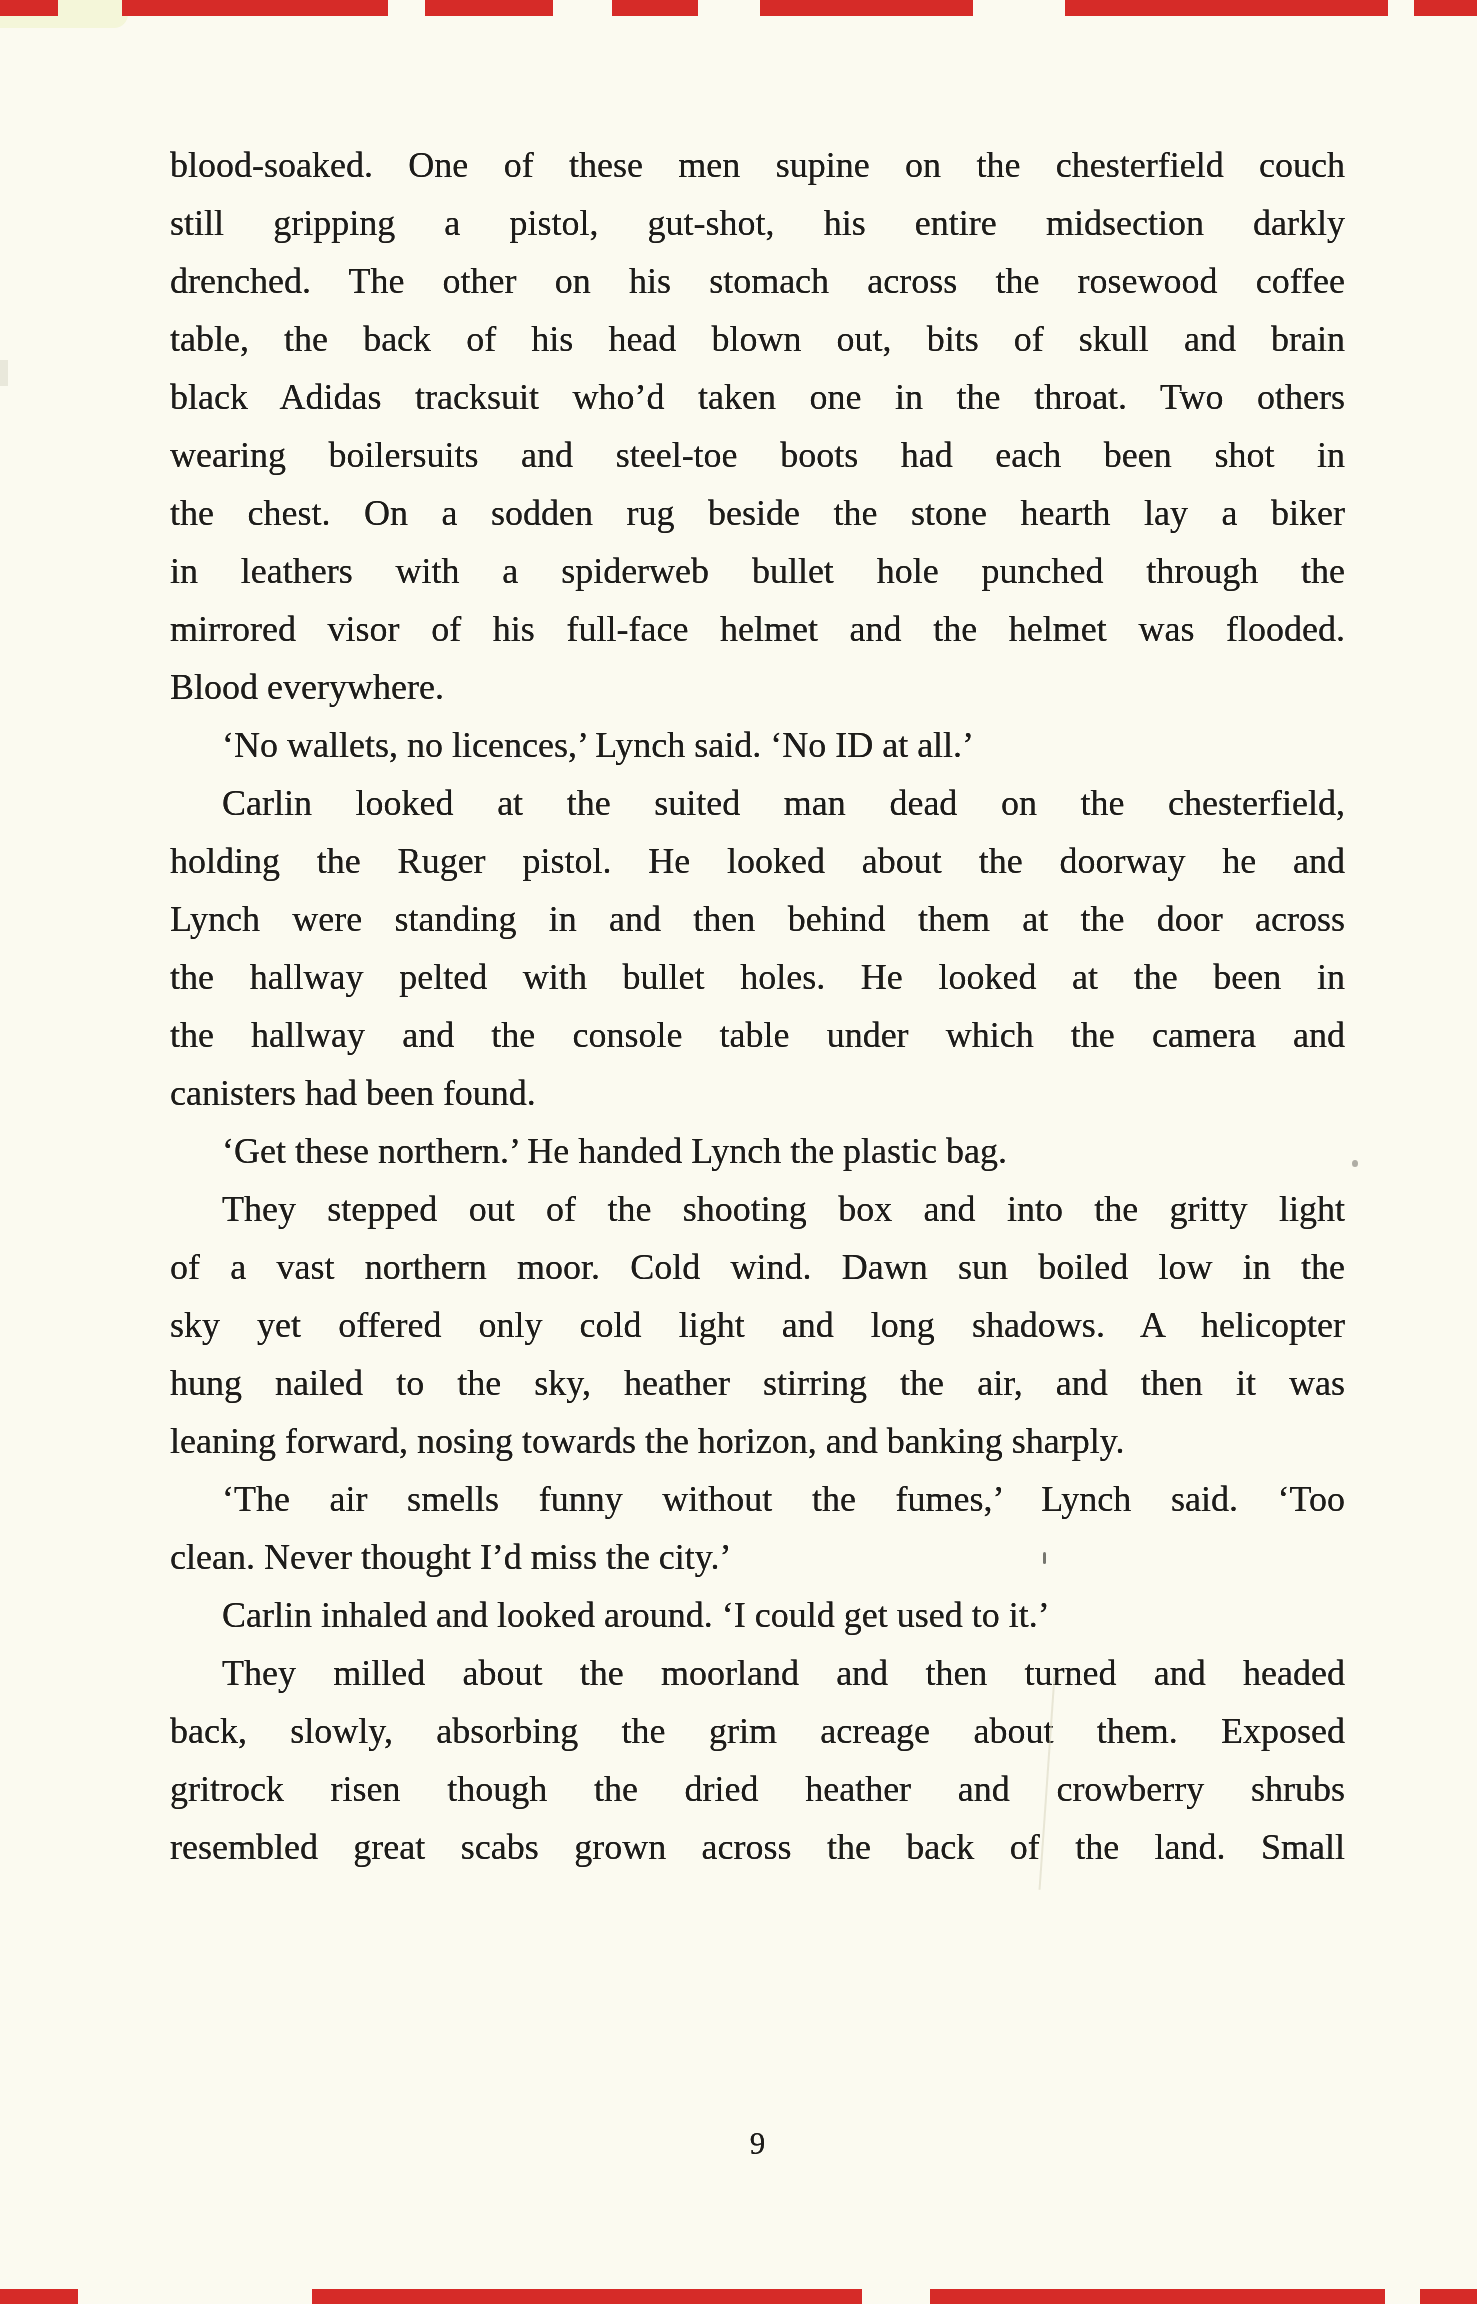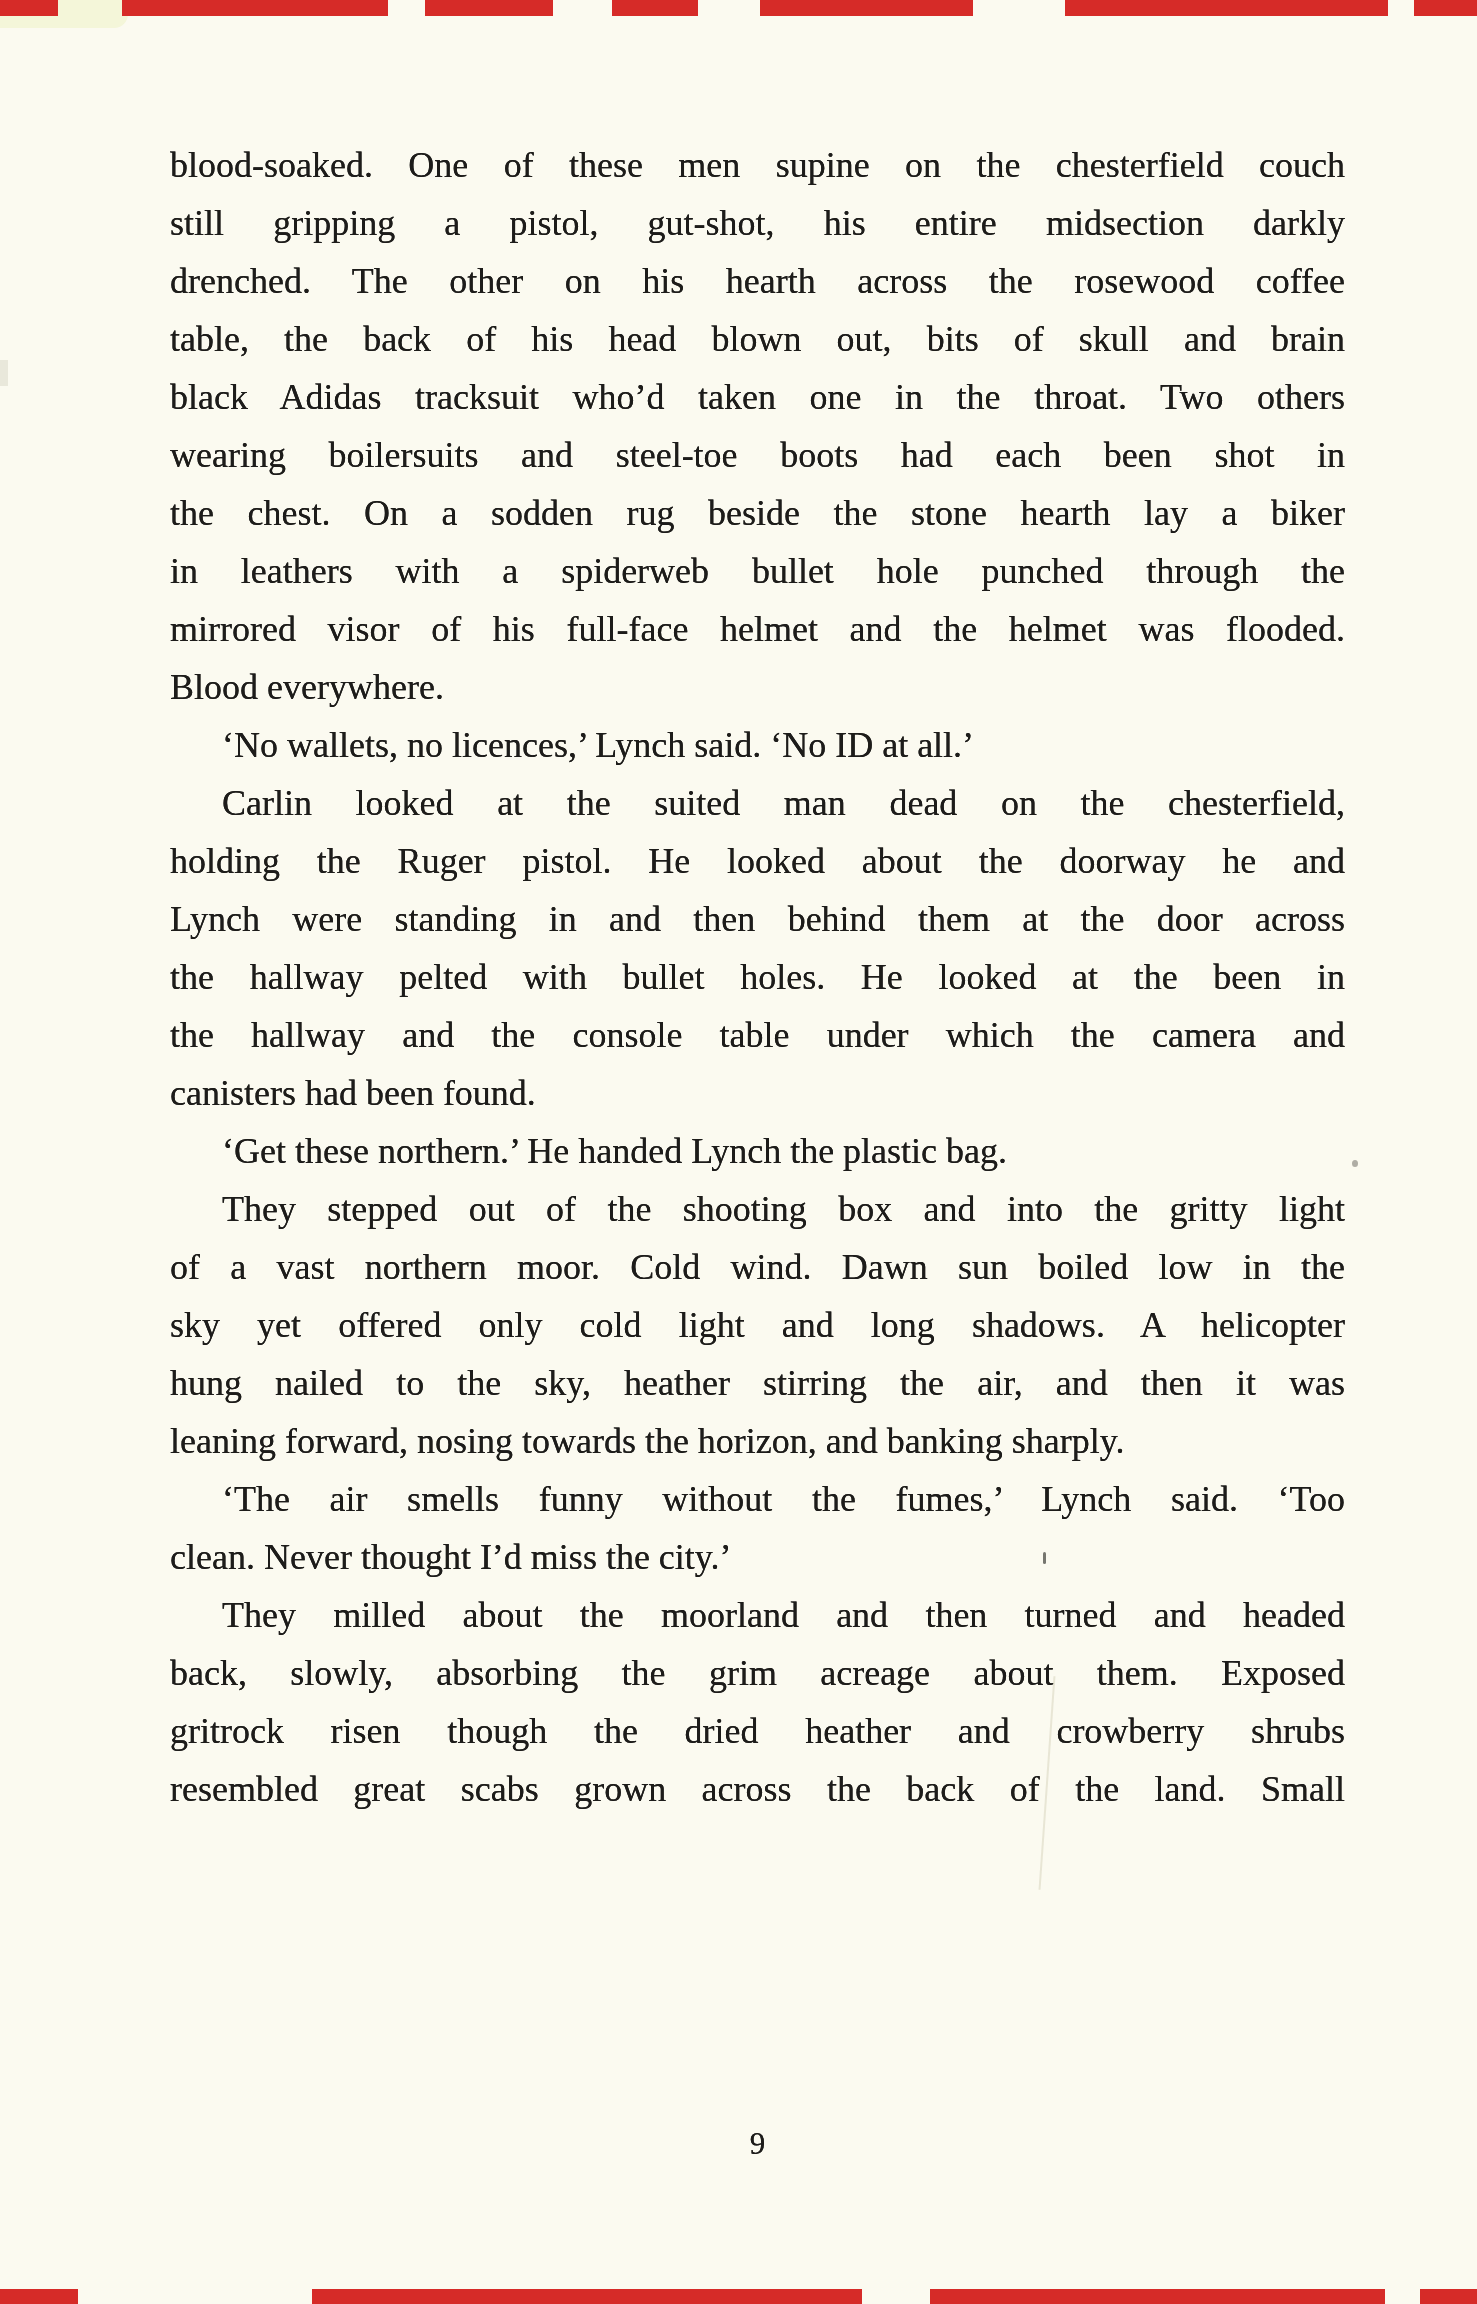--- a/index.html
+++ b/index.html
@@ -75,7 +75,7 @@
 
     <div class="line j">blood-soaked. One of these men supine on the chesterfield couch</div>
     <div class="line j">still gripping a pistol, gut-shot, his entire midsection darkly</div>
-    <div class="line j">drenched. The other on his hearth across the rosewood coffee</div>
+    <div class="line j">drenched. The other on his stomach across the rosewood coffee</div>
     <div class="line j">table, the back of his head blown out, bits of skull and brain</div>
     <div class="line j">black Adidas tracksuit who’d taken one in the throat. Two others</div>
     <div class="line j">wearing boilersuits and steel-toe boots had each been shot in</div>

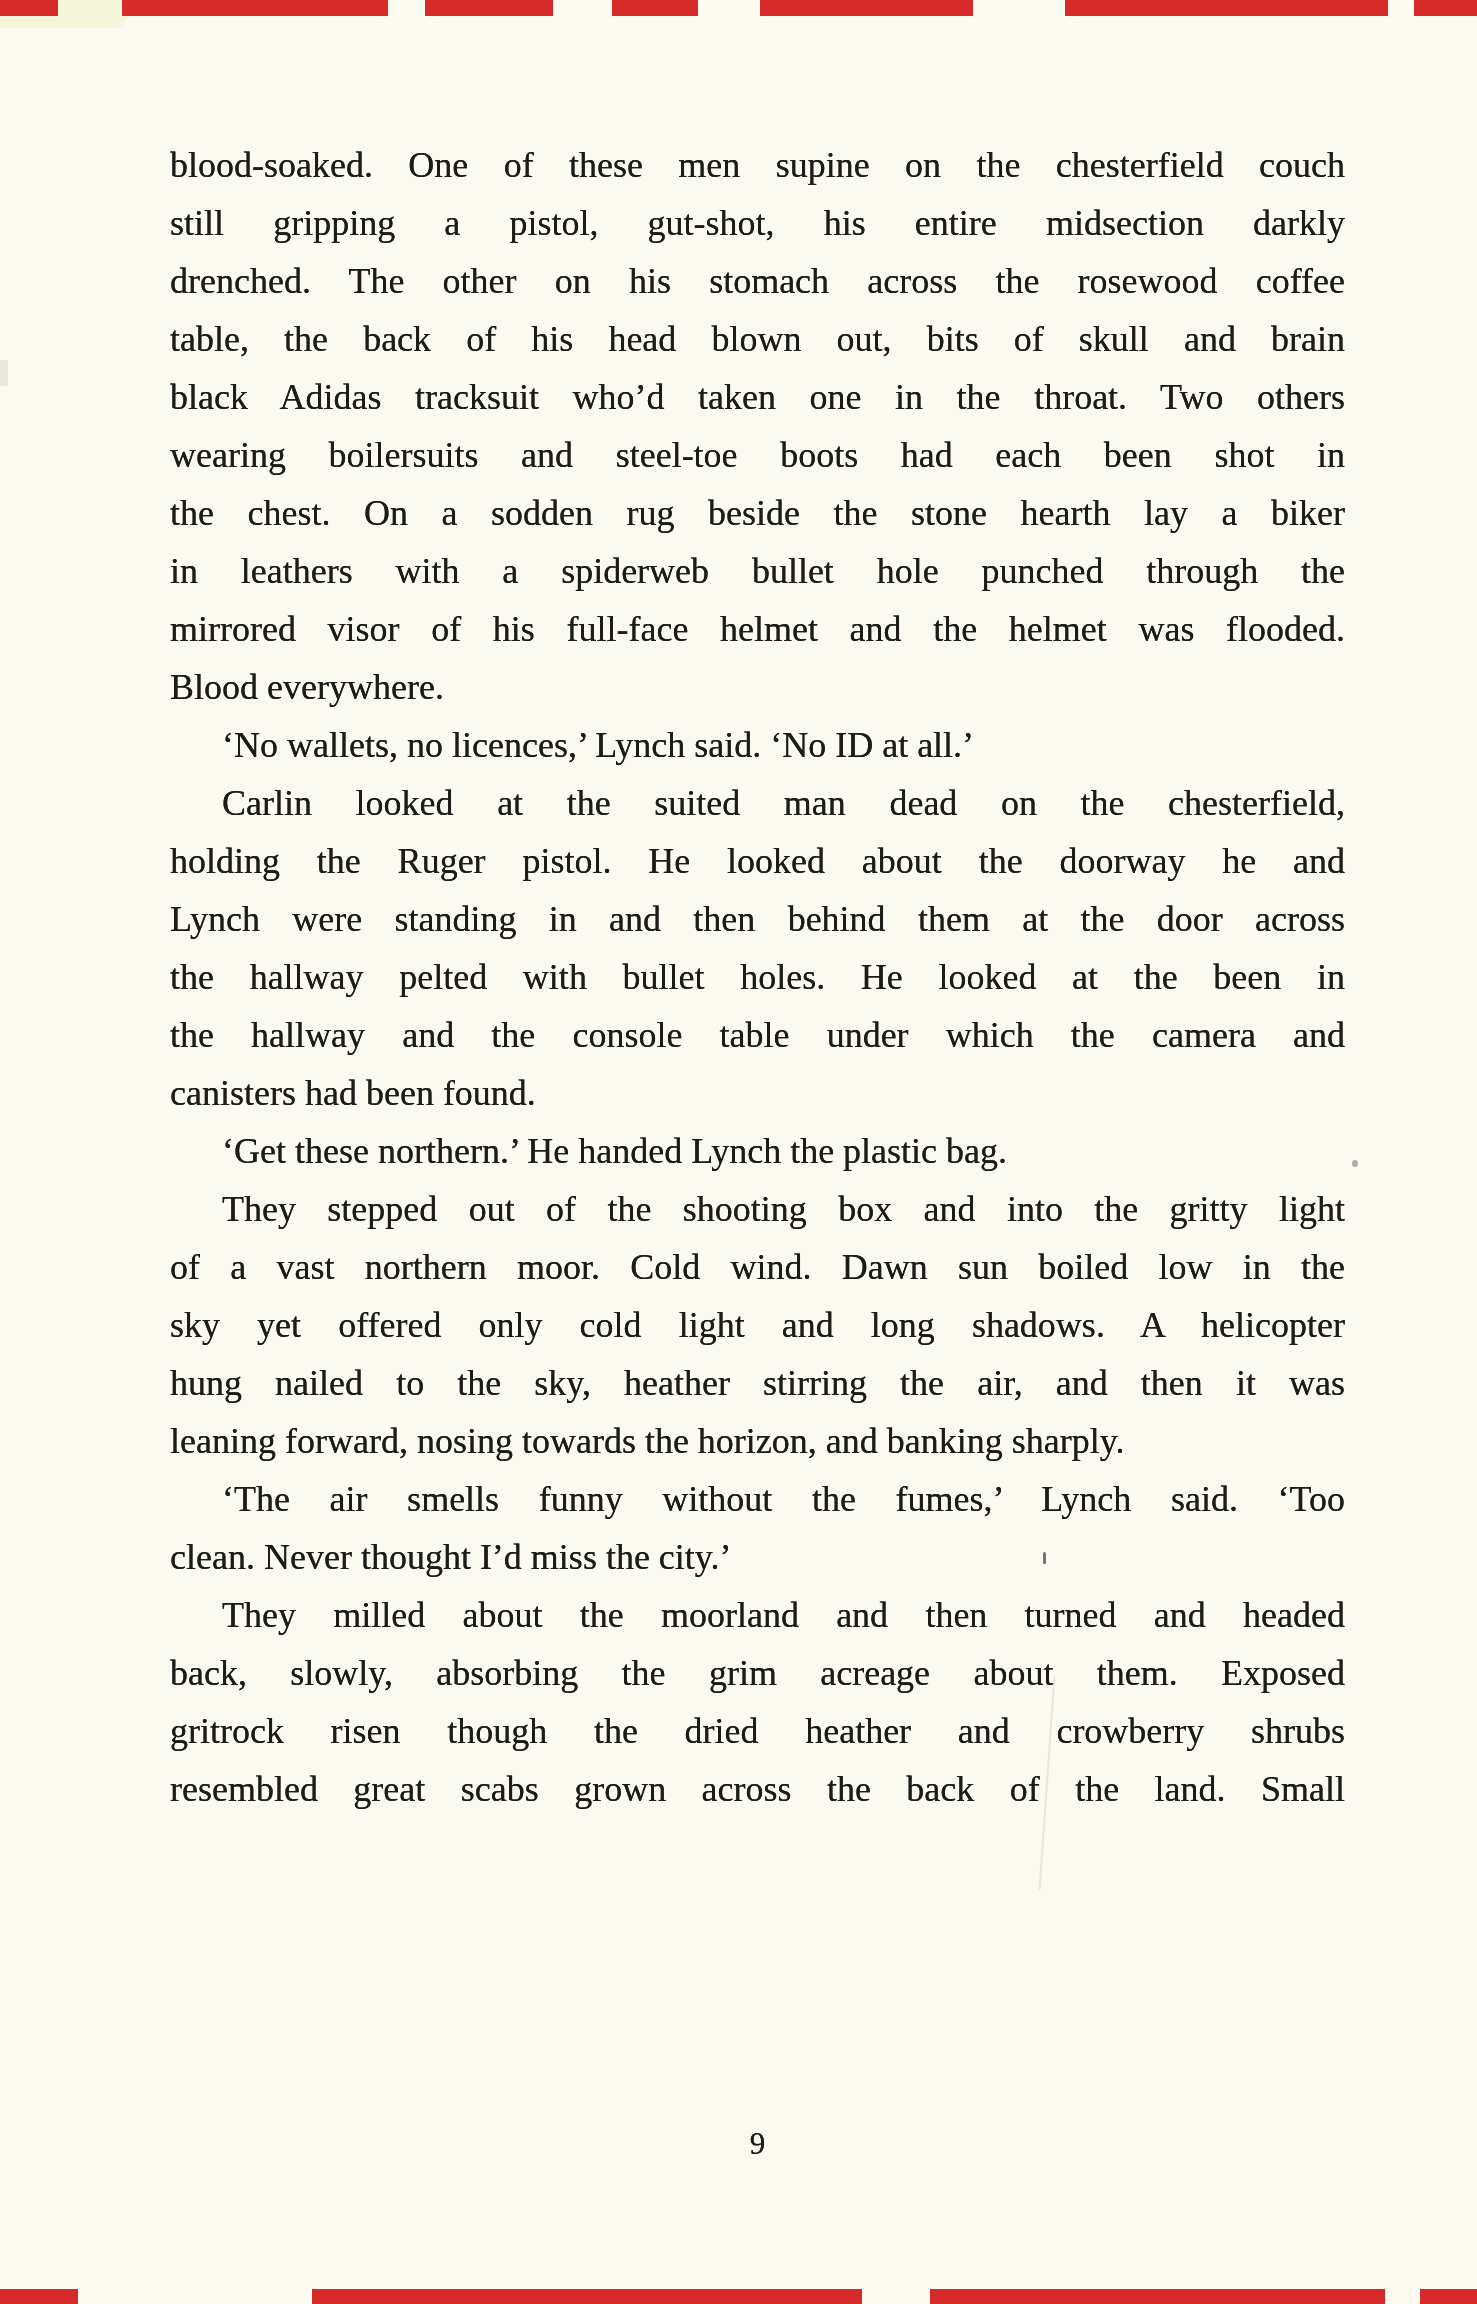--- a/index.html
+++ b/index.html
@@ -104,6 +104,7 @@
     <div class="line j ind">‘The air smells funny without the fumes,’ Lynch said. ‘Too</div>
     <div class="line l">clean. Never thought I’d miss the city.’</div>
 
+    <div class="line l ind">Carlin inhaled and looked around. ‘I could get used to it.’</div>
 
     <div class="line j ind">They milled about the moorland and then turned and headed</div>
     <div class="line j">back, slowly, absorbing the grim acreage about them. Exposed</div>

